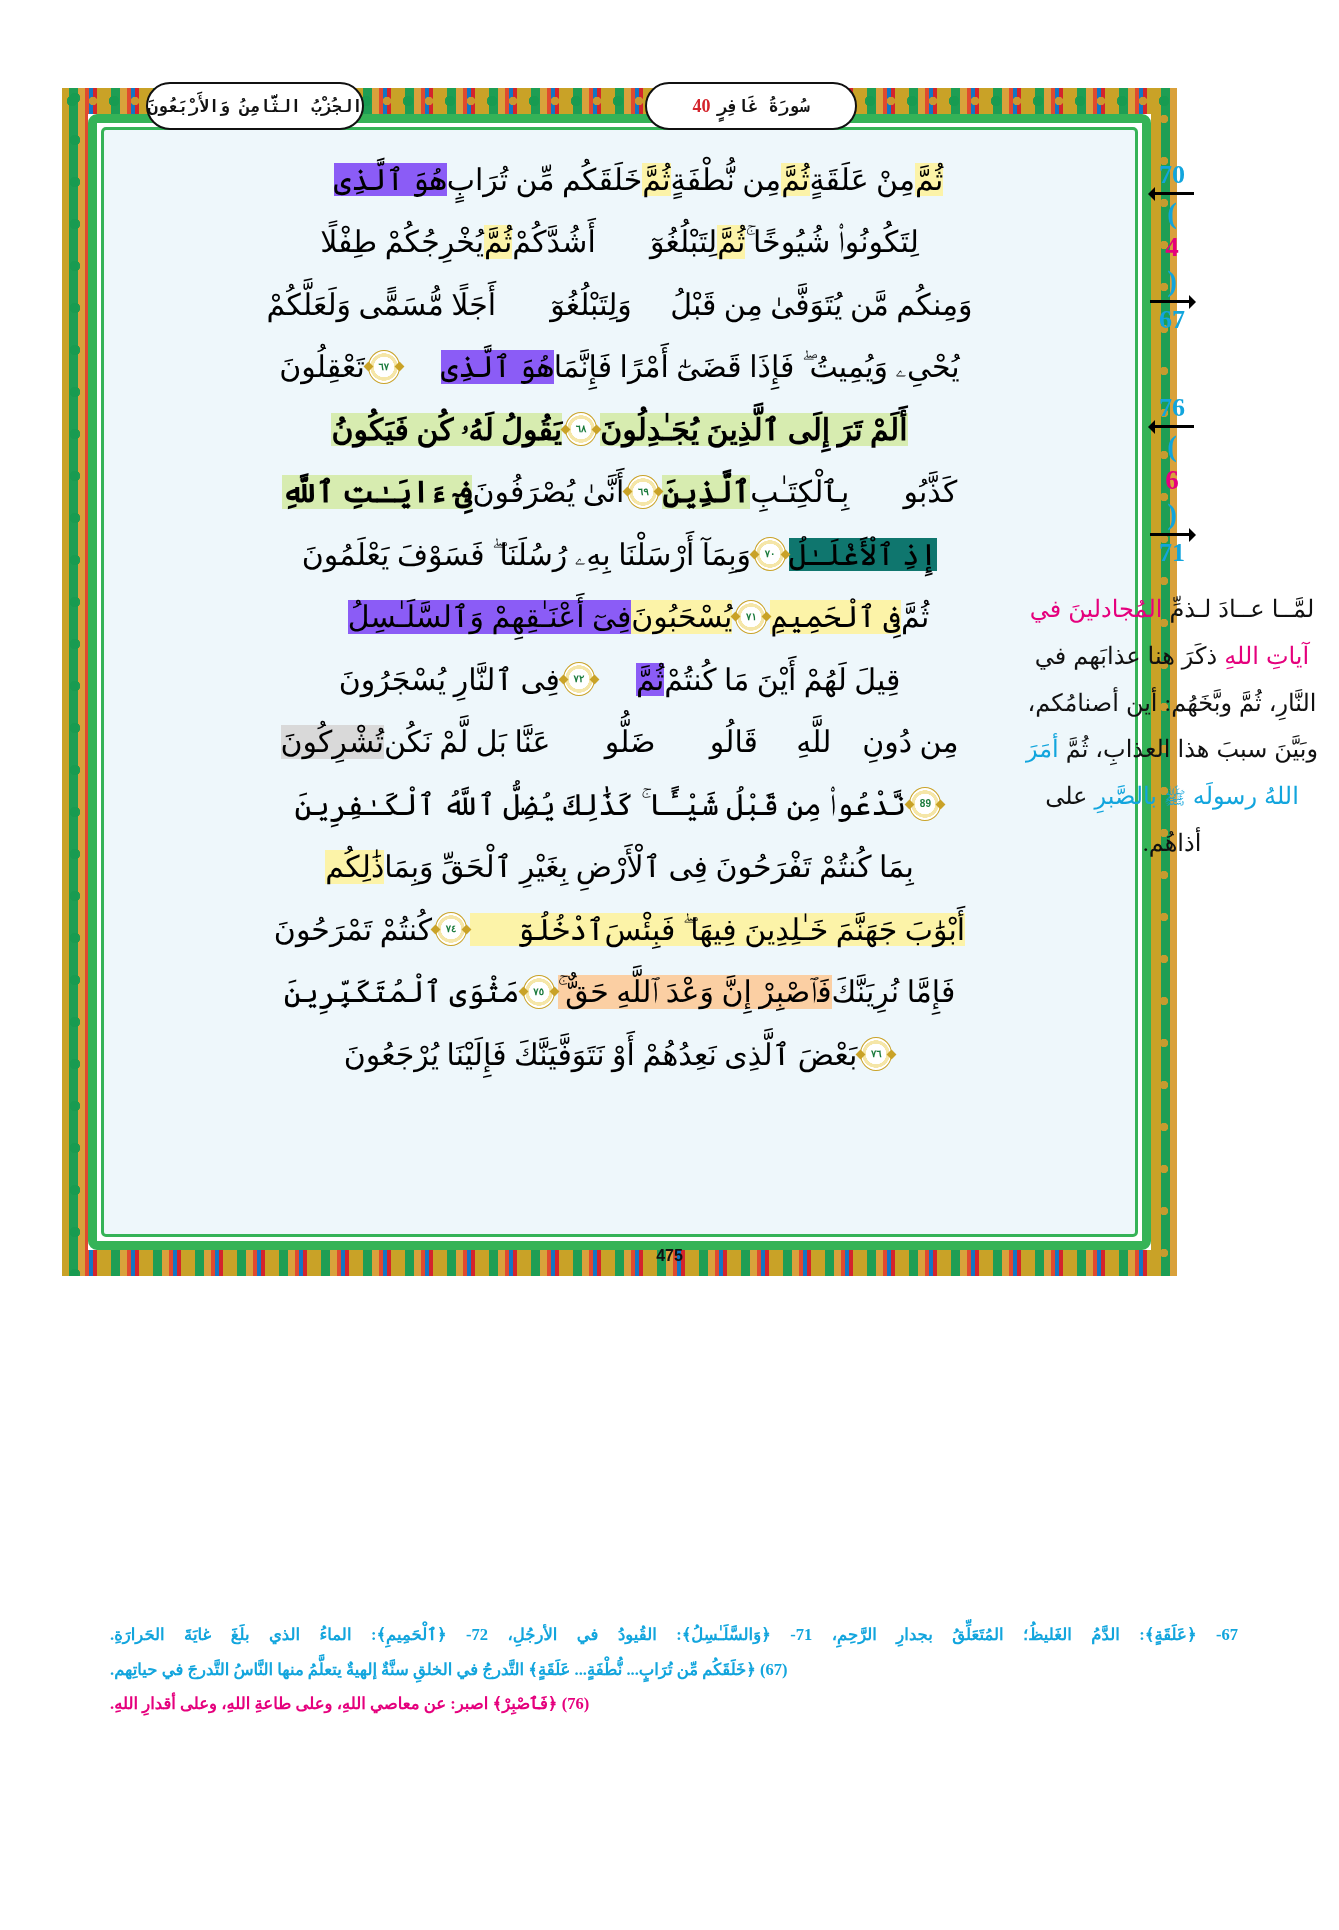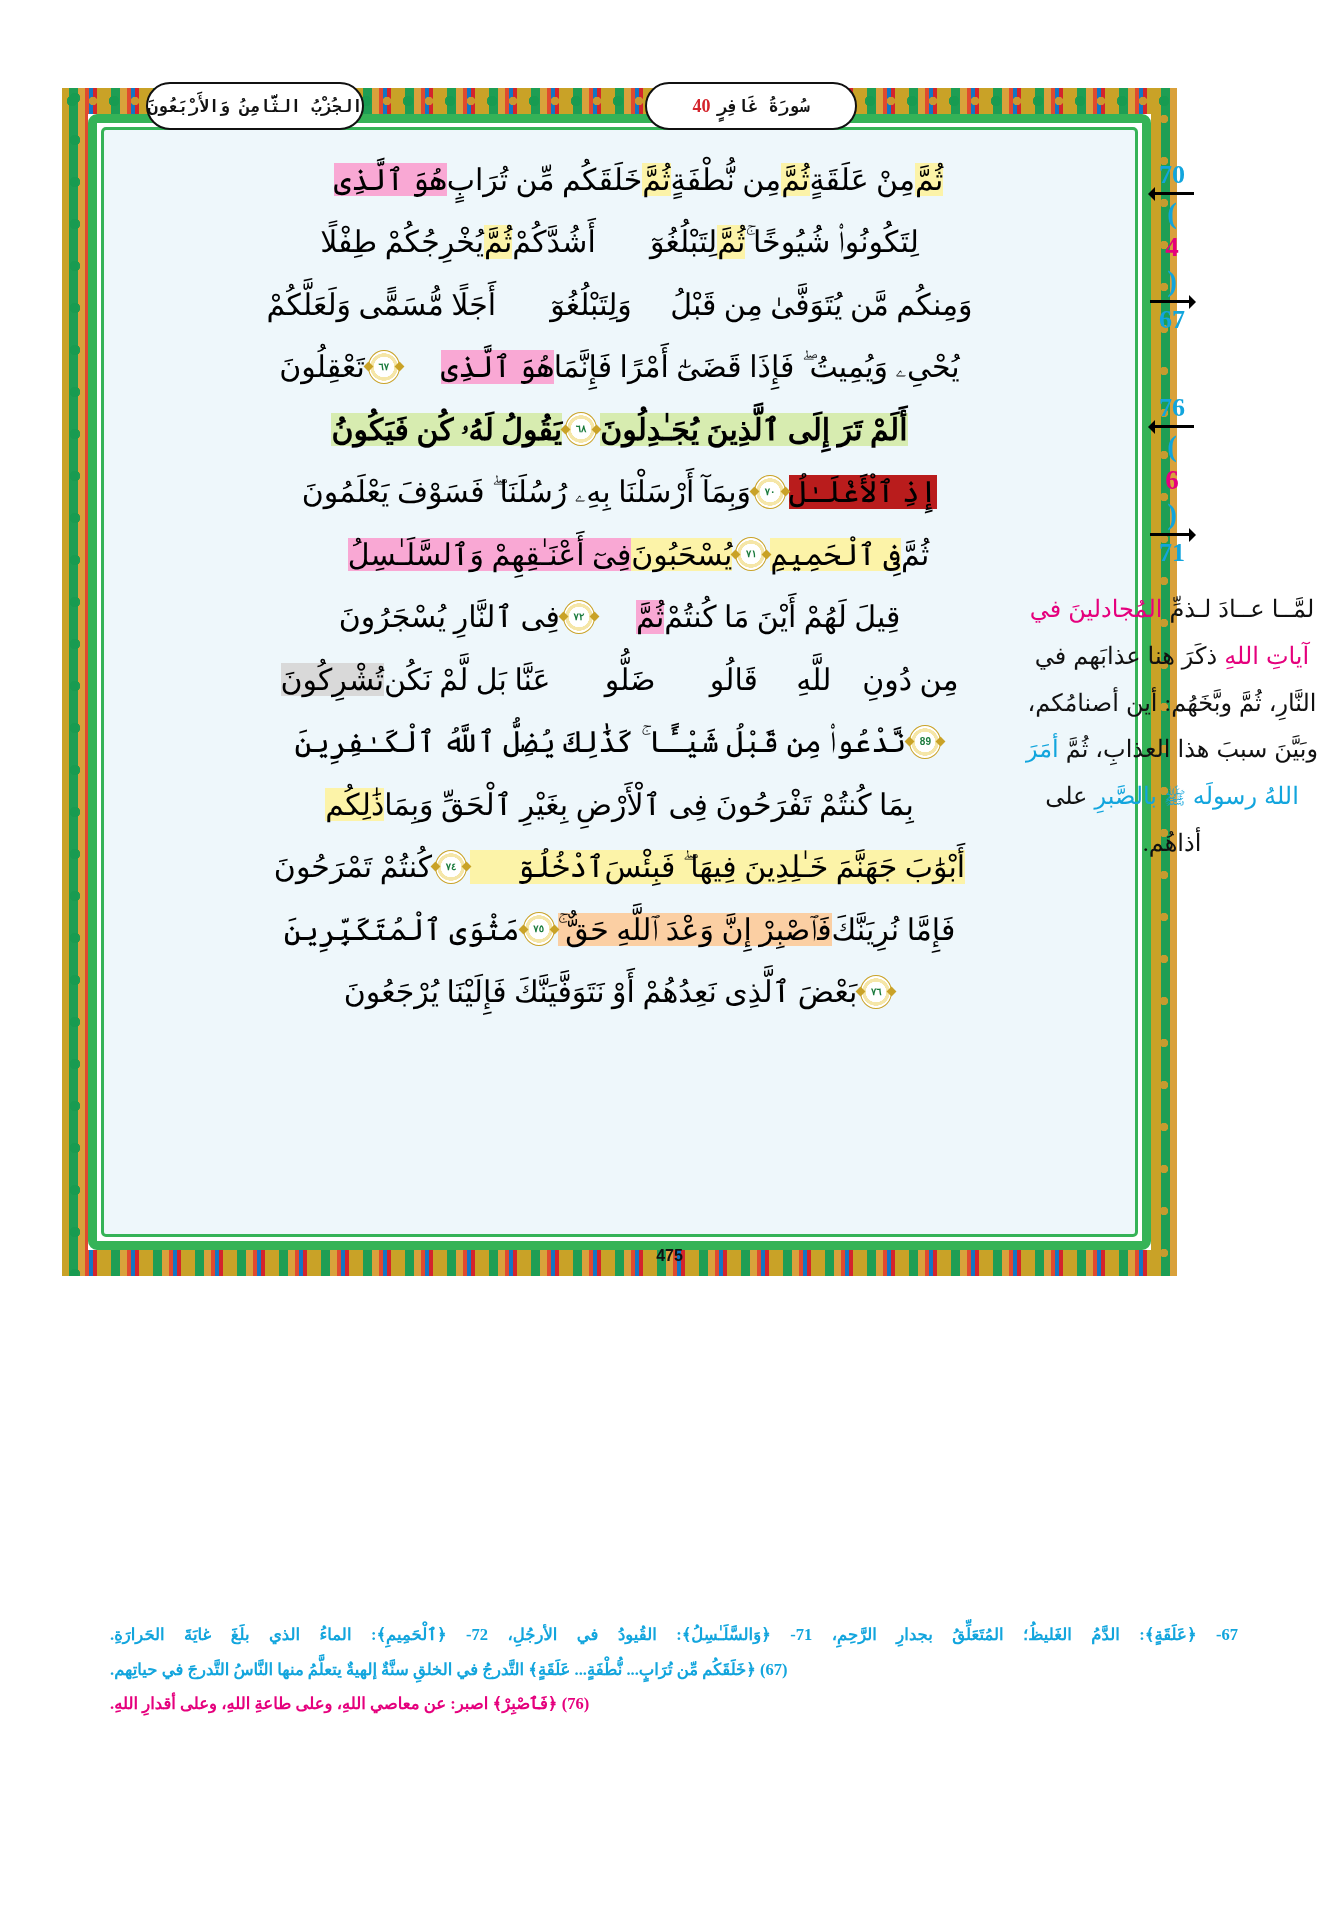--- a/index.html
+++ b/index.html
@@ -129,7 +129,7 @@
   }
   .aline span{padding:1px 0;}
   .hl-yellow{background:#fcf3a8;}
-  .hl-pink{background:#f9a8d4;margin-left:38px;}
+  .hl-pink{background:#8b5cf6;margin-left:38px;}
   .hl-green{background:#d7ecb0;font-weight:bold;}
   .hl-blue{background:#b91c1c;}
   .hl-grey{background:#d9d9d9;}

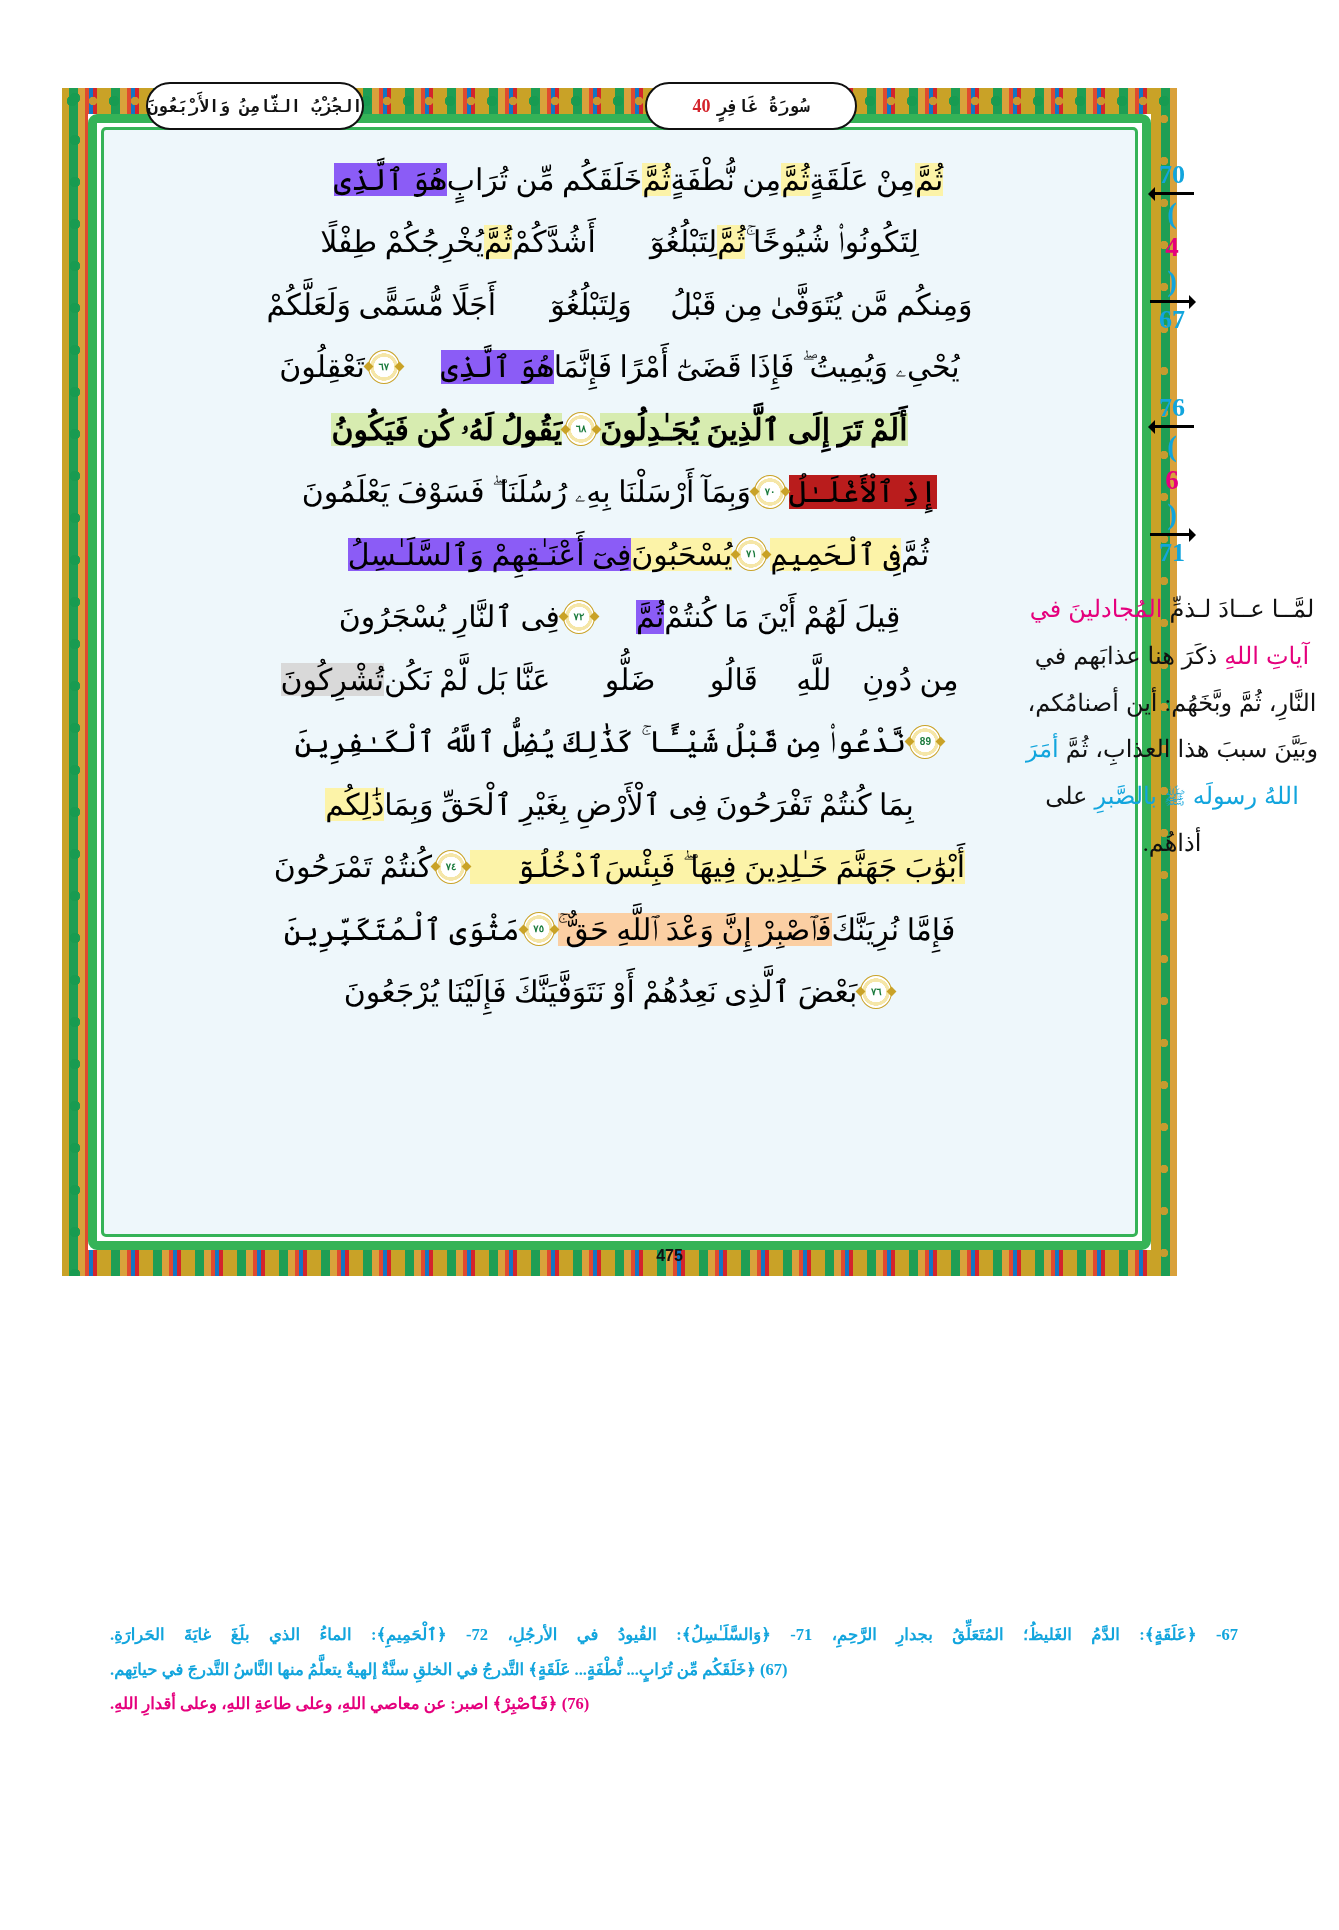--- a/index.html
+++ b/index.html
@@ -284,6 +284,13 @@
         <span class="hl-green">أَلَمْ تَرَ إِلَى ٱلَّذِينَ يُجَـٰدِلُونَ</span>
       </div>
       <div class="aline">
+        <span class="hl-green">فِىٓ ءَايَـٰتِ ٱللَّهِ</span>
+        <span> أَنَّىٰ يُصْرَفُونَ</span>
+        <span class="ayah">٦٩</span>
+        <span class="hl-green">ٱلَّذِينَ</span>
+        <span> كَذَّبُوا۟ بِٱلْكِتَـٰبِ</span>
+      </div>
+      <div class="aline">
         <span>وَبِمَآ أَرْسَلْنَا بِهِۦ رُسُلَنَا ۖ فَسَوْفَ يَعْلَمُونَ</span>
         <span class="ayah">٧٠</span>
         <span class="hl-blue">إِذِ ٱلْأَغْلَـٰلُ</span>

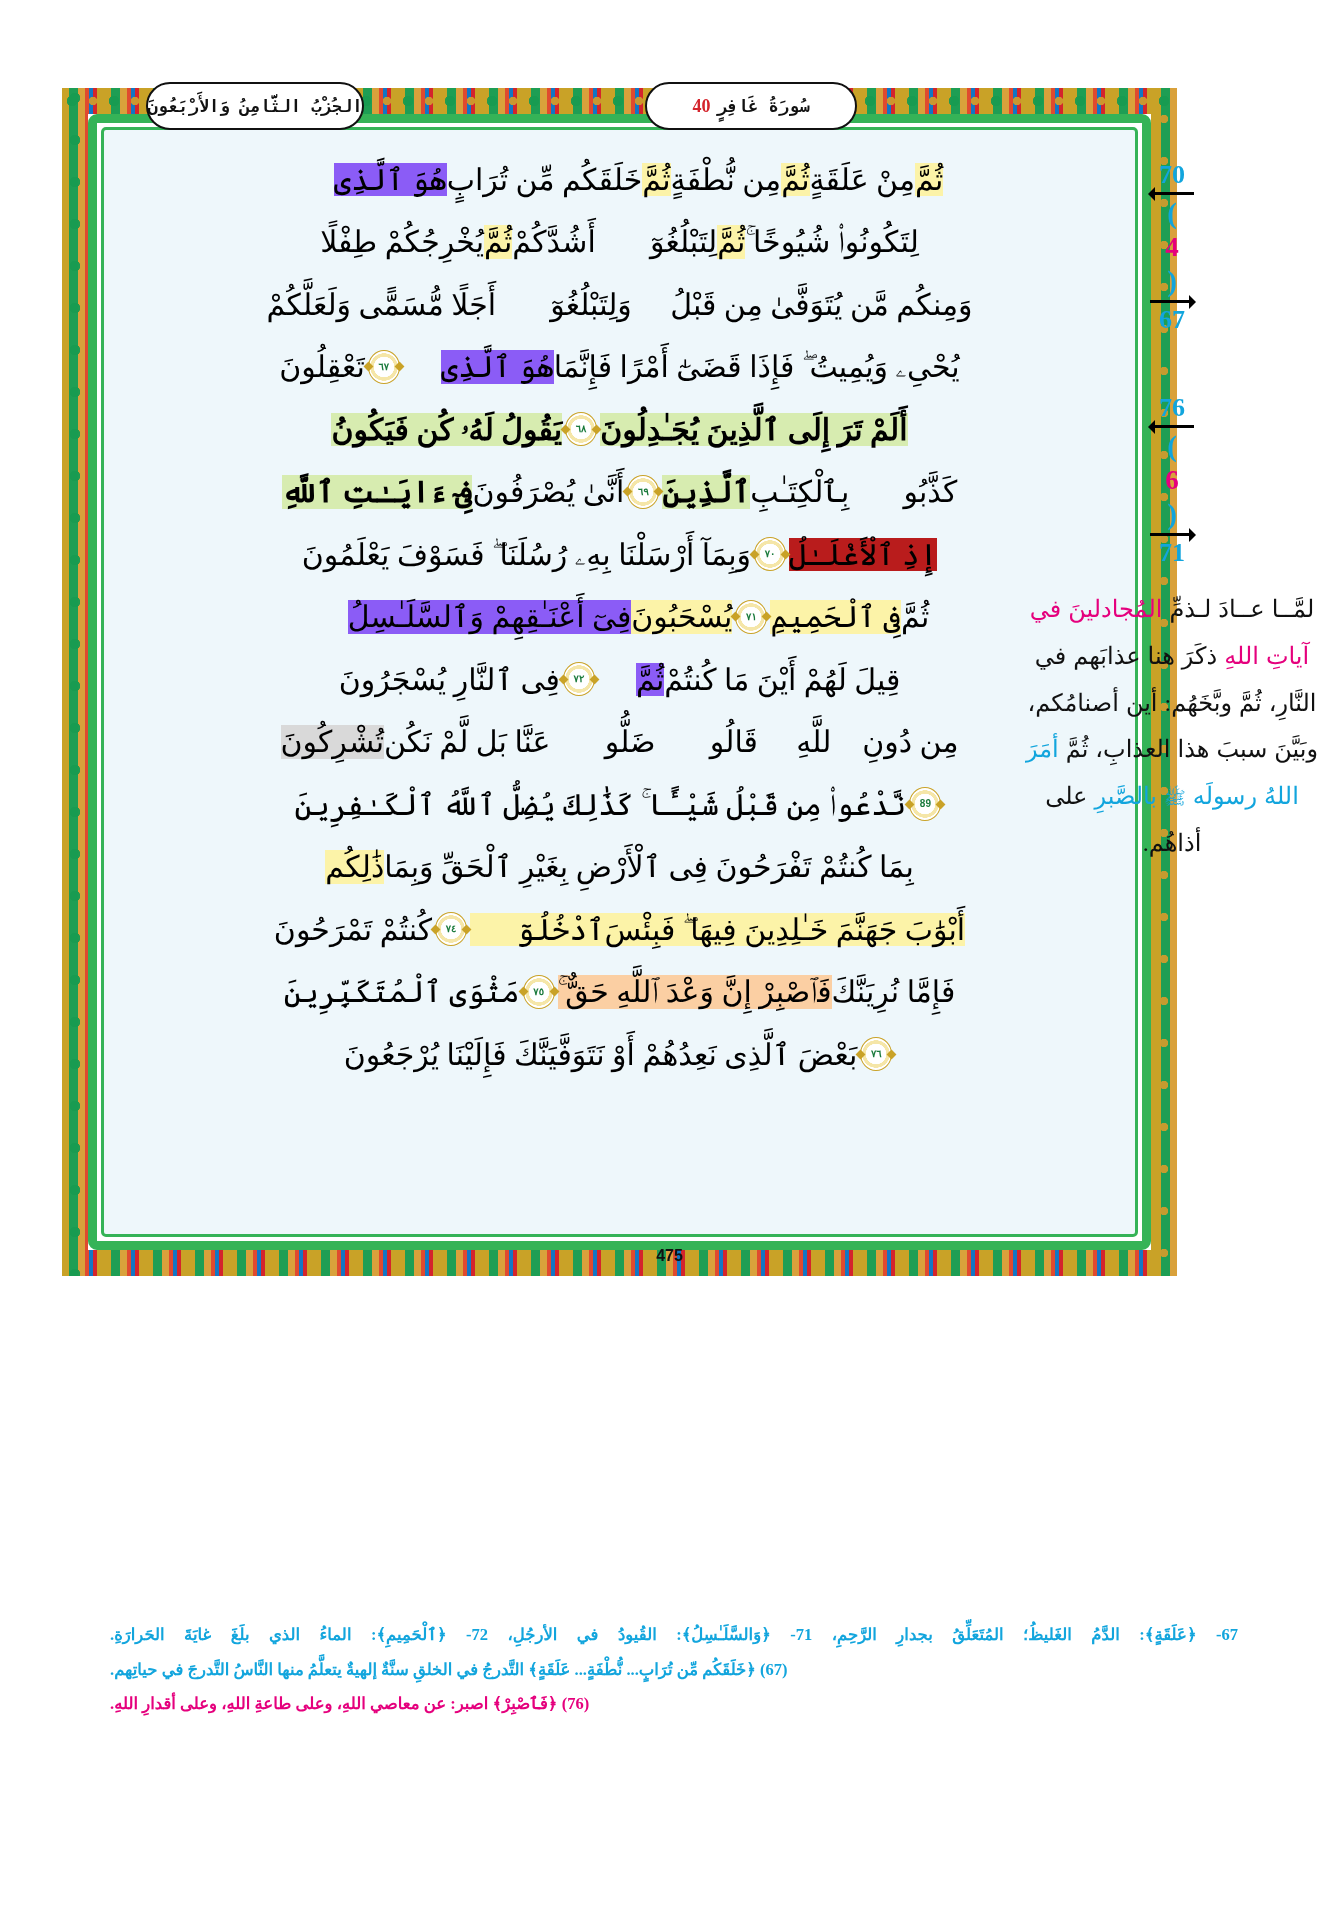--- a/index.html
+++ b/index.html
@@ -131,7 +131,7 @@
   .hl-yellow{background:#fcf3a8;}
   .hl-pink{background:#8b5cf6;margin-left:38px;}
   .hl-green{background:#d7ecb0;font-weight:bold;}
-  .hl-blue{background:#b91c1c;}
+  .hl-blue{background:#0f766e;}
   .hl-grey{background:#d9d9d9;}
   .hl-orange{background:#fbcfa3;}
 

